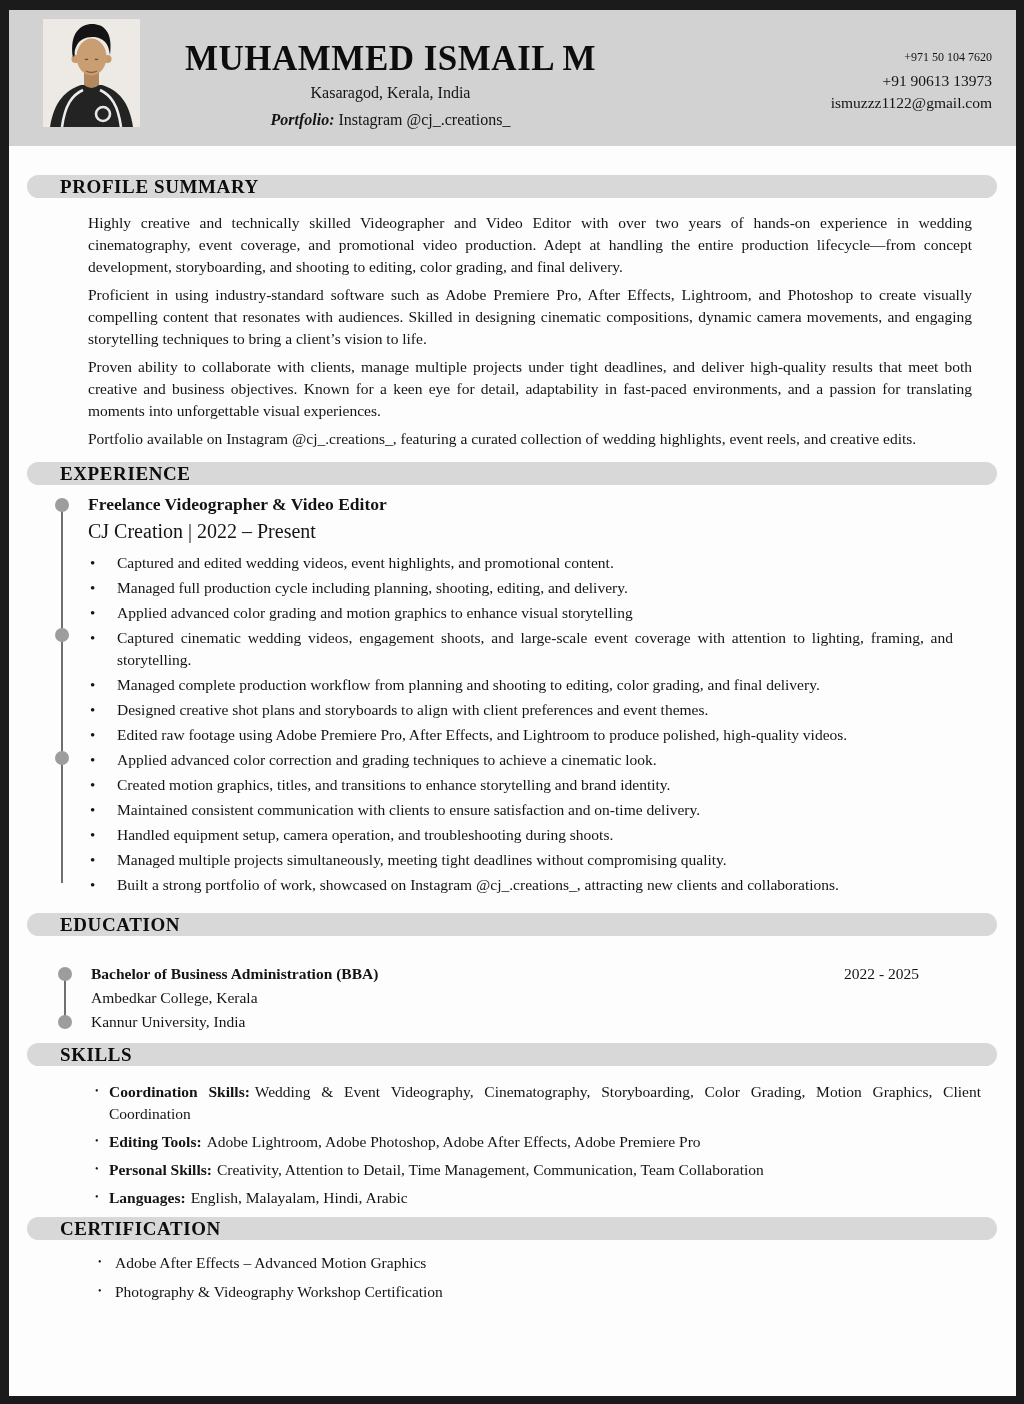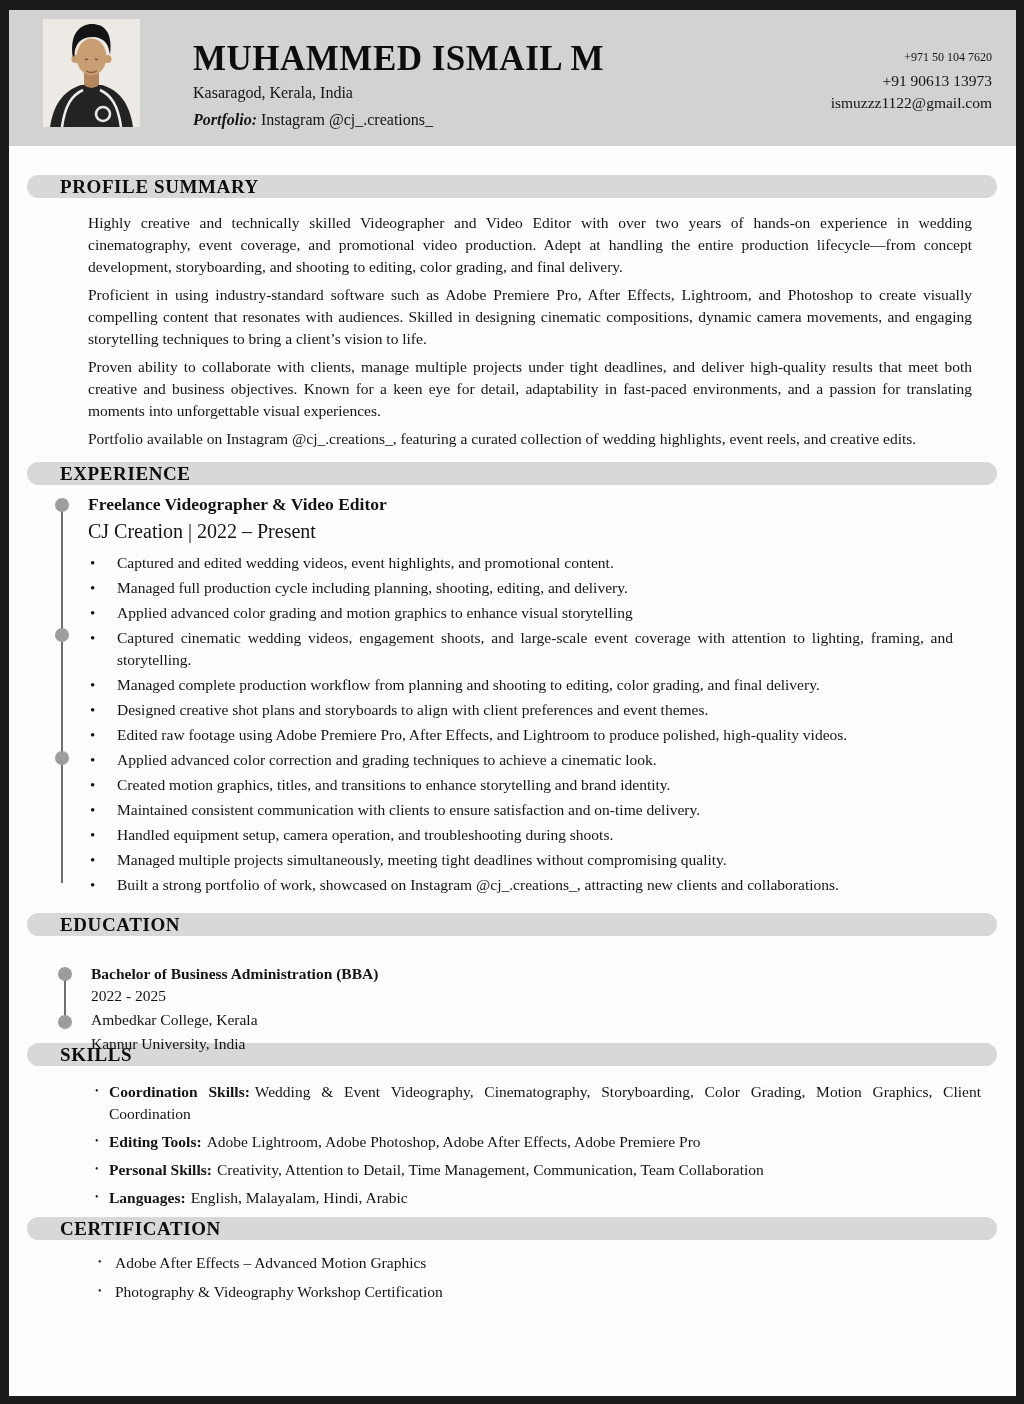--- a/index.html
+++ b/index.html
@@ -28,7 +28,7 @@
     position:absolute;left:34px;top:9px;width:97px;height:108px;background:#edebe7;
     overflow:hidden;
   }
-  .identity{position:absolute;left:184px;top:30px;}
+  .identity{position:absolute;left:176px;top:30px;}
   .person-name{
     font-size:35px;font-weight:bold;letter-spacing:.5px;line-height:38px;color:#0d0d0d;
   }

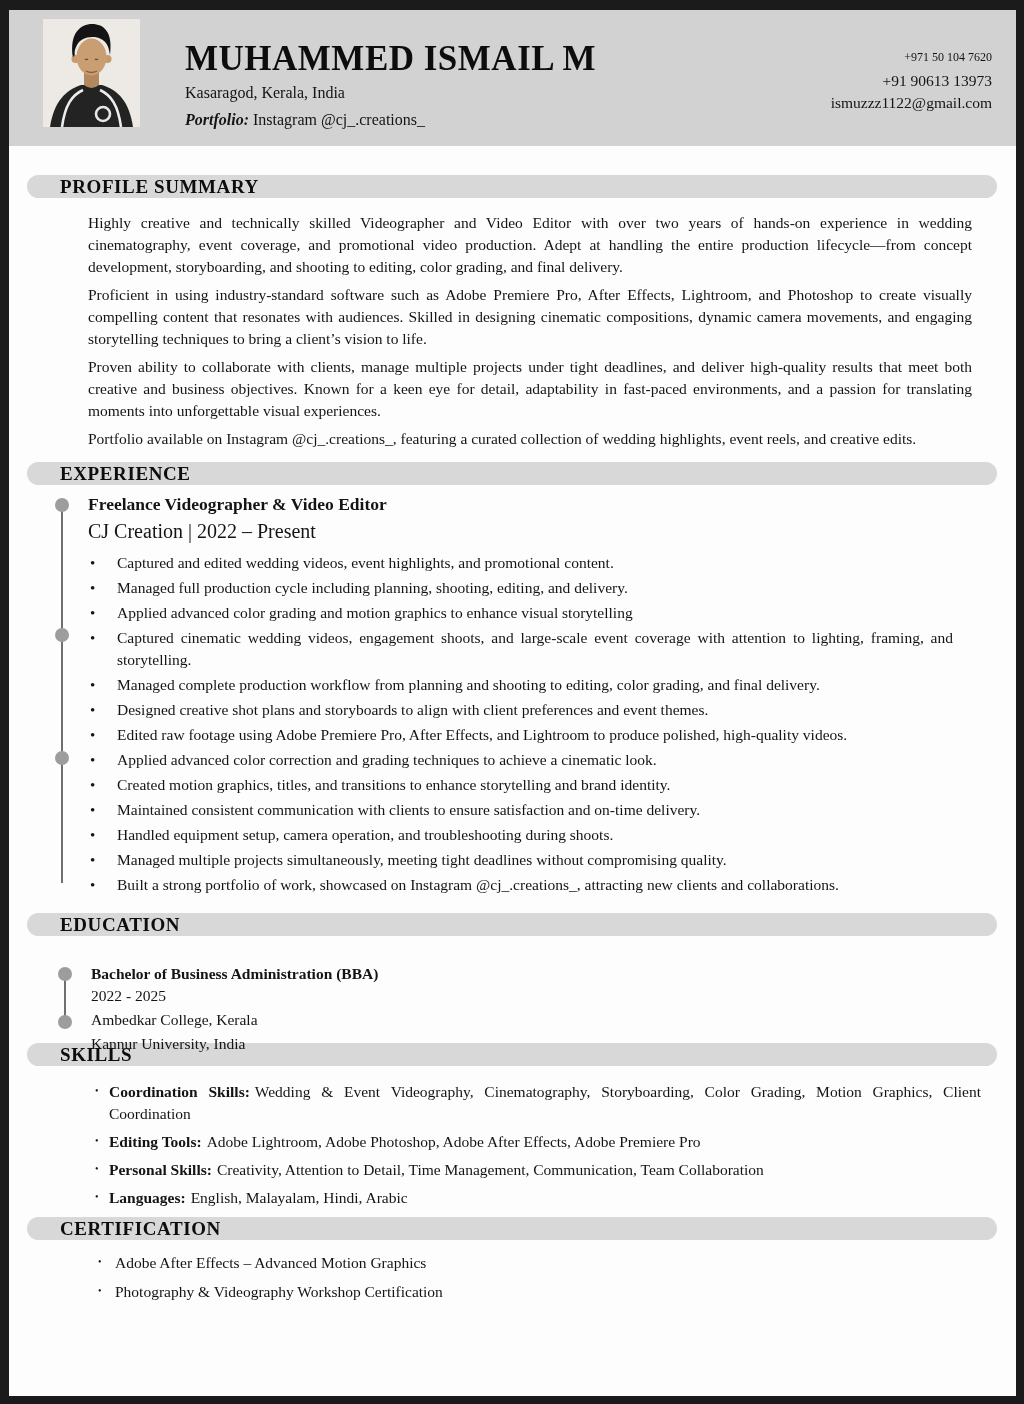--- a/index.html
+++ b/index.html
@@ -32,7 +32,7 @@
   .person-name{
     font-size:35px;font-weight:bold;letter-spacing:.5px;line-height:38px;color:#0d0d0d;
   }
-  .id-line{font-size:16px;line-height:24px;margin-top:3px;}
+  .id-line{font-size:16px;line-height:24px;margin-top:3px;text-align:center;}
   .id-line .lbl{font-weight:bold;font-style:italic;}
   .contact{
     position:absolute;right:24px;top:34px;text-align:right;

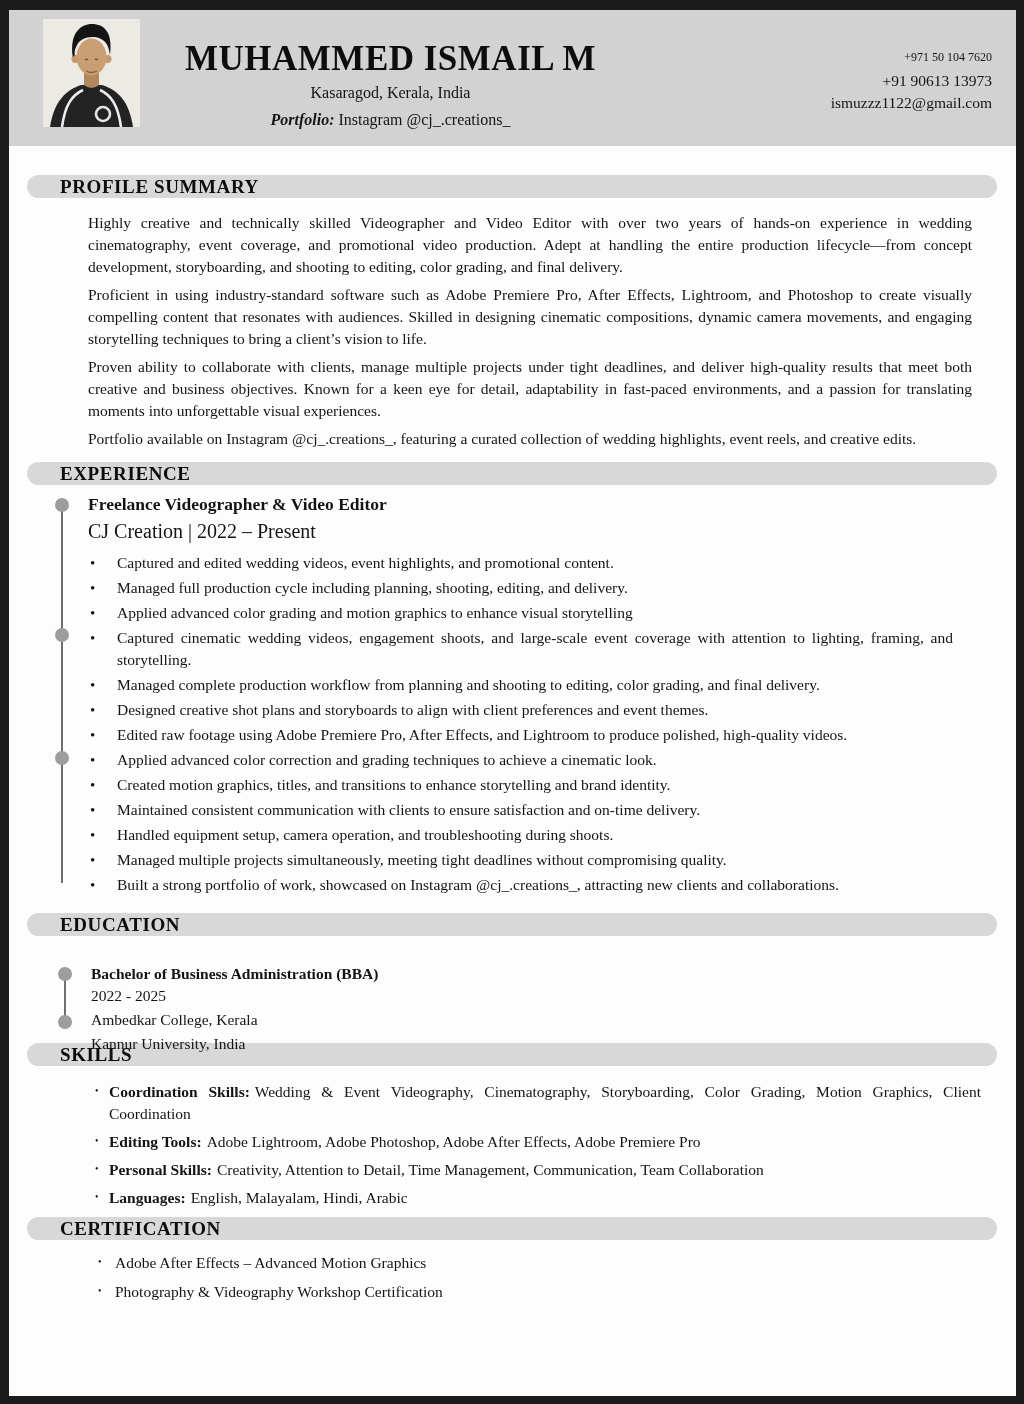--- a/index.html
+++ b/index.html
@@ -84,7 +84,7 @@
   .edu-dot-1{top:4px;left:49px;}
   .edu-dot-2{top:52px;left:49px;}
   .edu-row{
-    margin-left:82px;width:828px;display:flex;justify-content:space-between;align-items:baseline;flex-direction:column;
+    margin-left:82px;width:828px;display:flex;justify-content:space-between;align-items:baseline;
   }
   .degree{font-size:15.5px;font-weight:bold;line-height:22px;}
   .edu-dates{font-size:15.5px;line-height:22px;}

